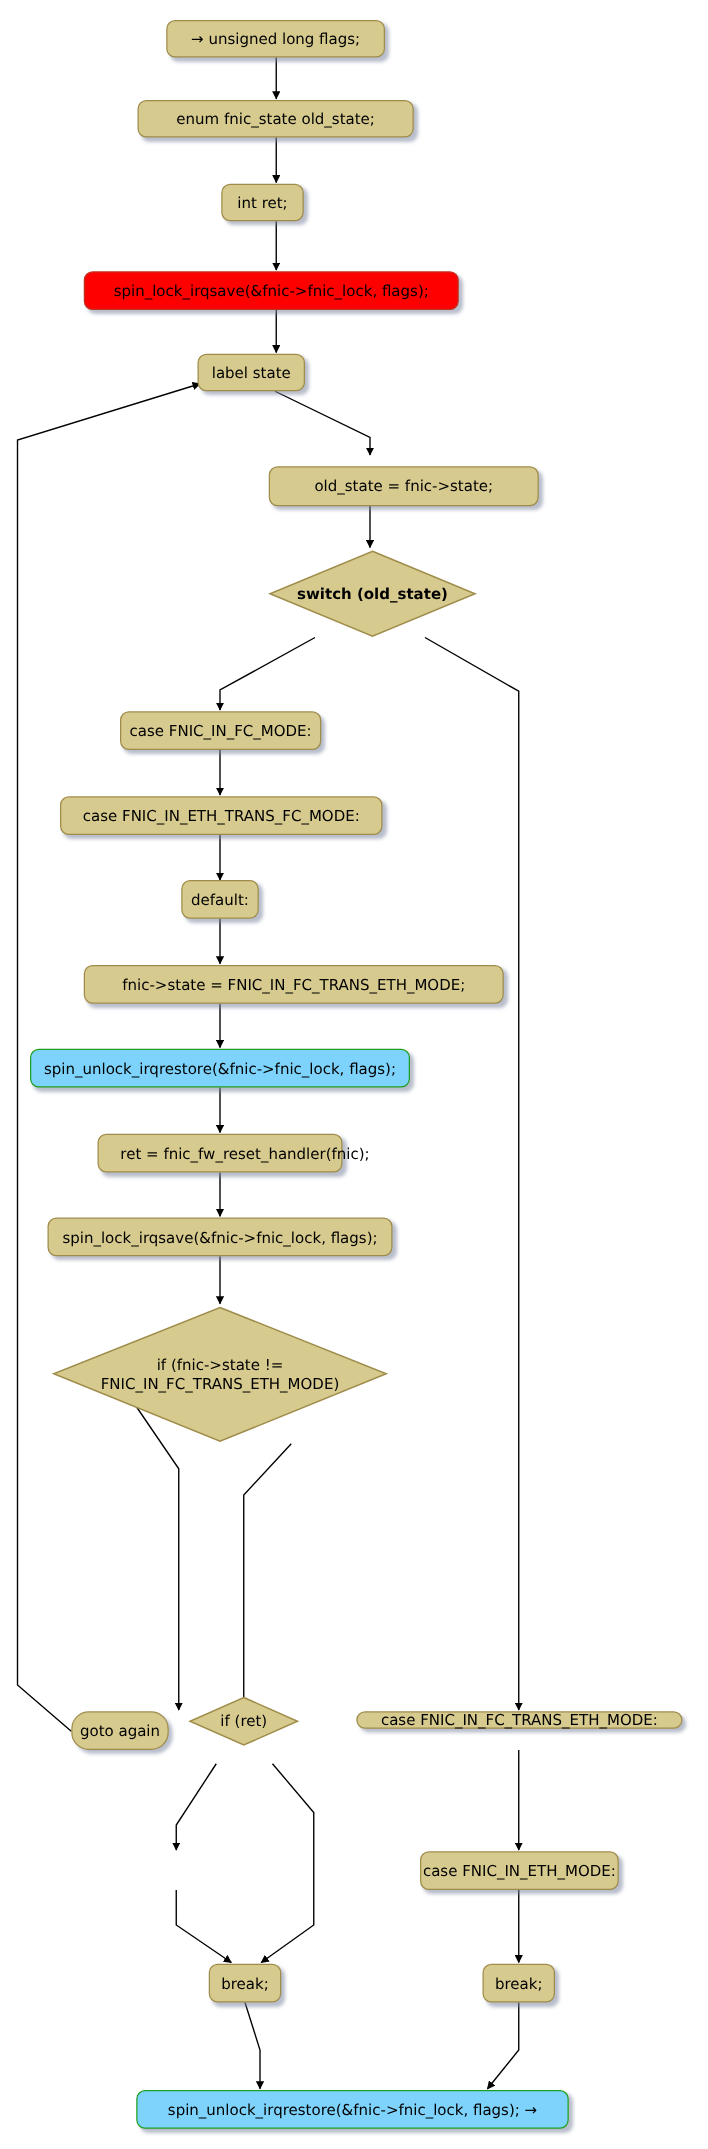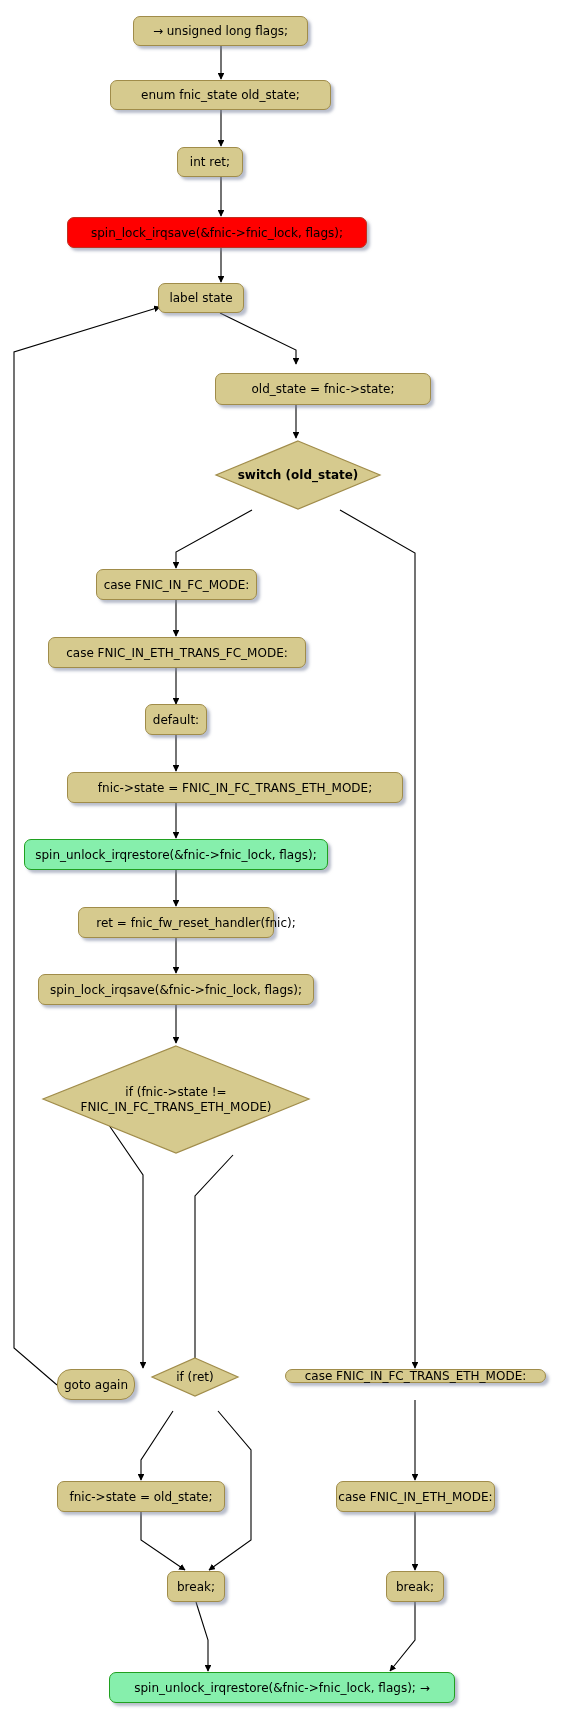--- a/index.html
+++ b/index.html
@@ -48,7 +48,7 @@
     border: 1px solid #C03020;
   }
   .node.rect.green {
-    background: #86efac;
+    background: #7dd3fc;
     border: 1px solid #20A020;
   }
   .node.diamond {

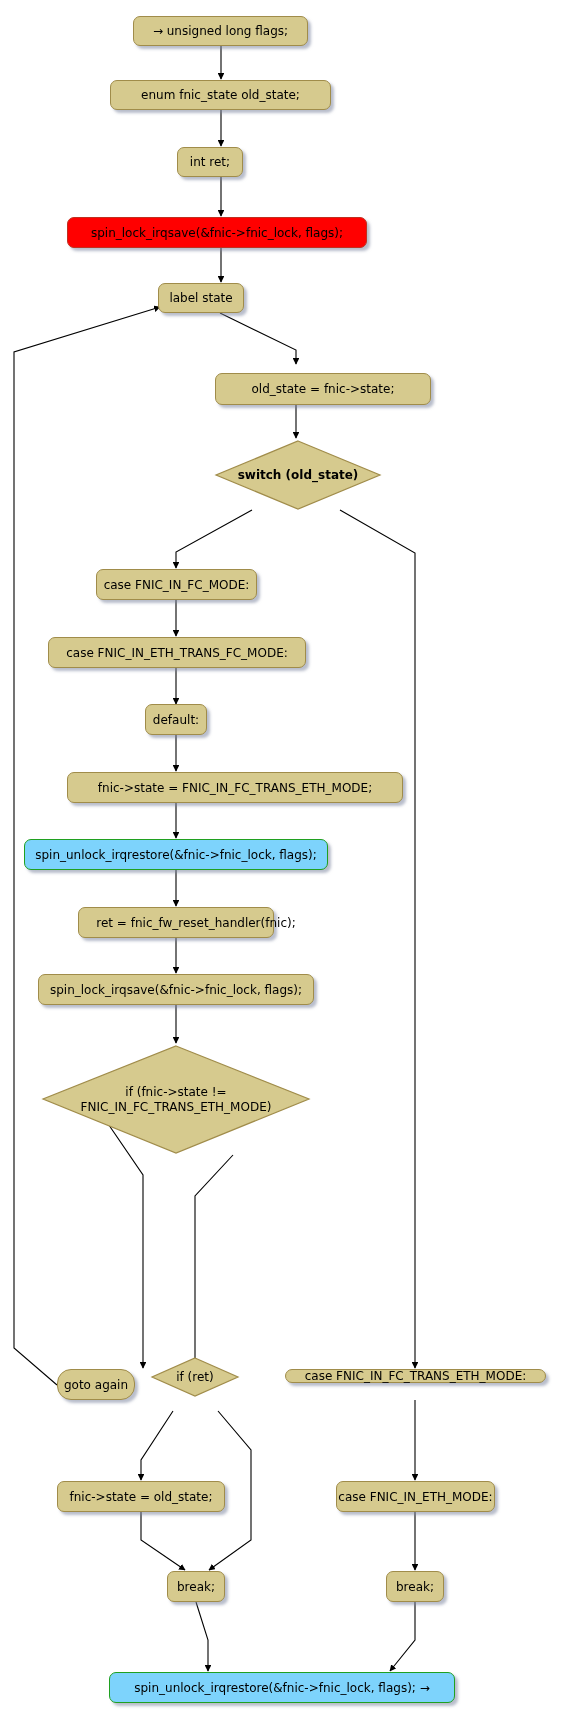--- a/index.html
+++ b/index.html
@@ -218,9 +218,6 @@
     <span>case FNIC_IN_FC_TRANS_ETH_MODE:</span>
   </div>
 
-  <div class="node rect" style="left:57px; top:1481px; width:168px; height:31px;">
-    <span>fnic-&gt;state = old_state;</span>
-  </div>
 
   <div class="node rect" style="left:336px; top:1481px; width:159px; height:31px;">
     <span>case FNIC_IN_ETH_MODE:</span>

